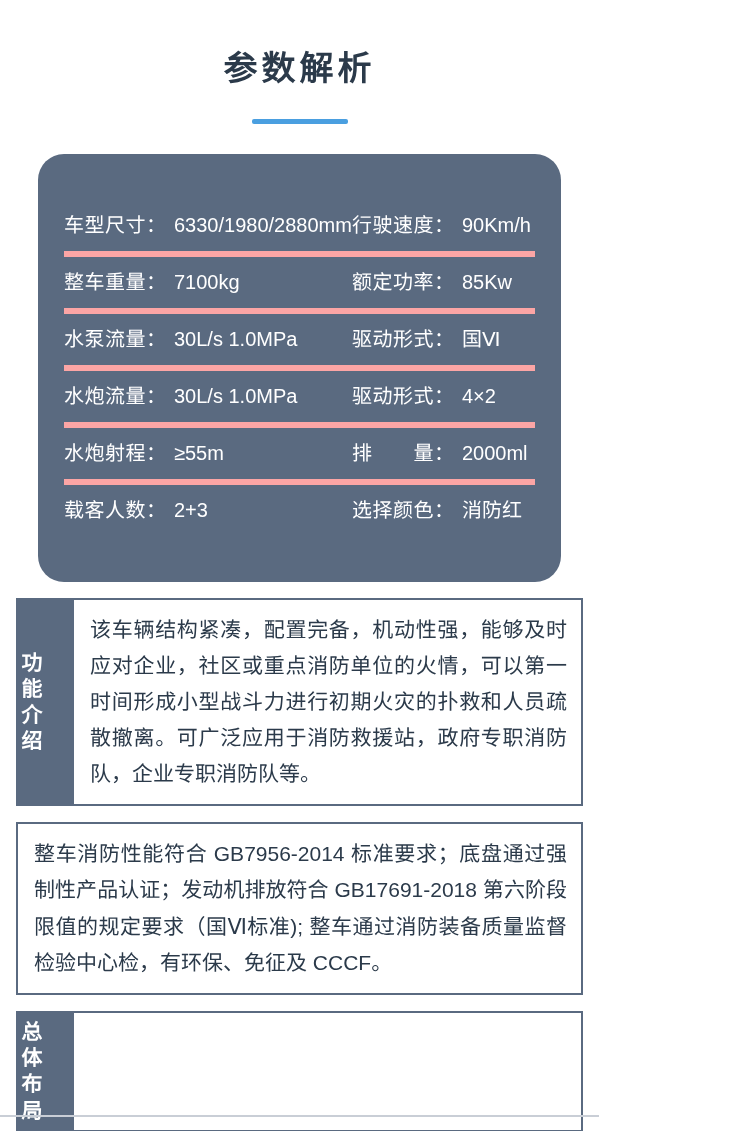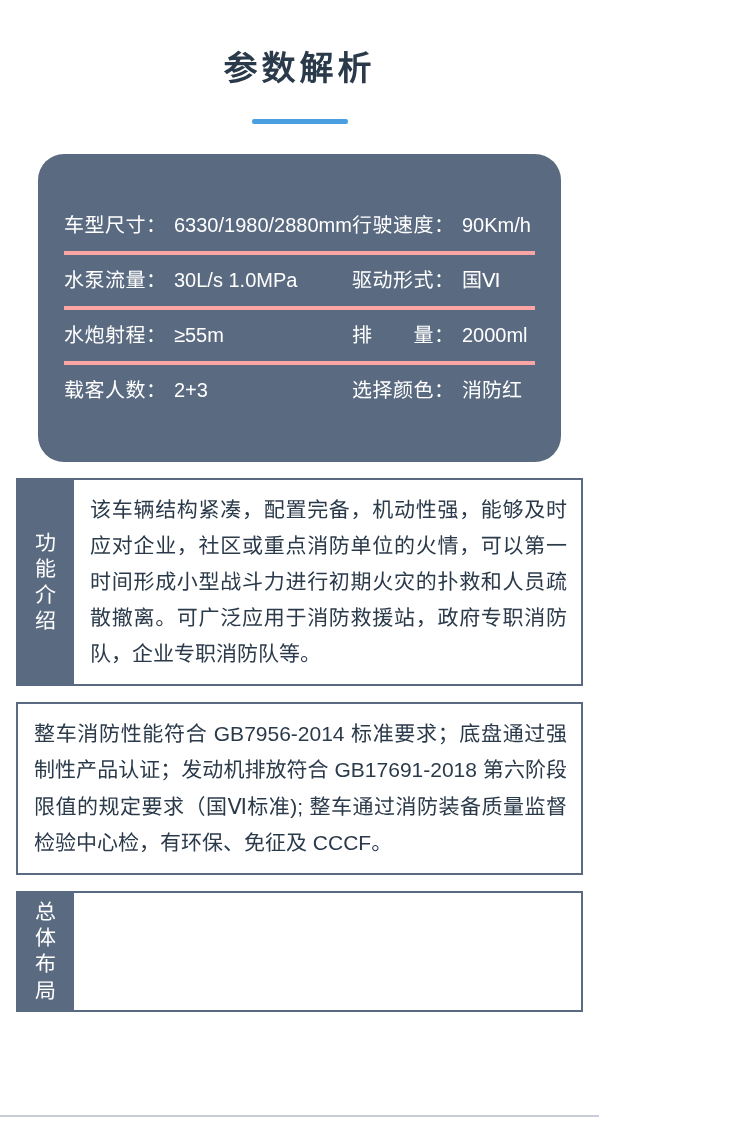--- a/index.html
+++ b/index.html
@@ -58,7 +58,7 @@
     vertical-align: middle;
   }
   .spec-row {
-    border-bottom: 4px solid #fca5a5;
+    border-bottom: 6px solid #fca5a5;
   }
   .spec-row.last {
     border-bottom: none;

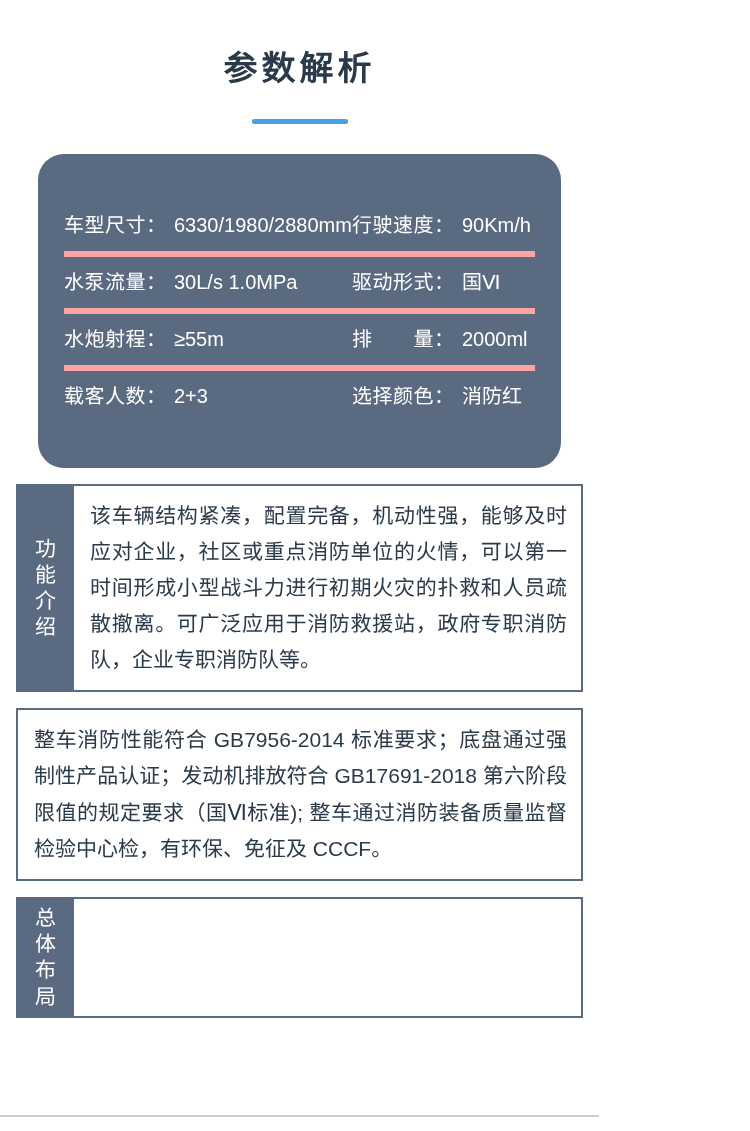--- a/index.html
+++ b/index.html
@@ -178,6 +178,22 @@
         <tr class="spec-row">
           <td class="col-left">
             <div class="cell">
+              <span class="lbl">整车重量</span>
+                <span class="colon">：</span>
+                <span class="val">7100kg</span>
+            </div>
+          </td>
+          <td class="col-right">
+            <div class="cell">
+              <span class="lbl">额定功率</span>
+                <span class="colon">：</span>
+                <span class="val">85Kw</span>
+            </div>
+          </td>
+        </tr>
+        <tr class="spec-row">
+          <td class="col-left">
+            <div class="cell">
               <span class="lbl">水泵流量</span>
                 <span class="colon">：</span>
                 <span class="val">30L/s  1.0MPa</span>

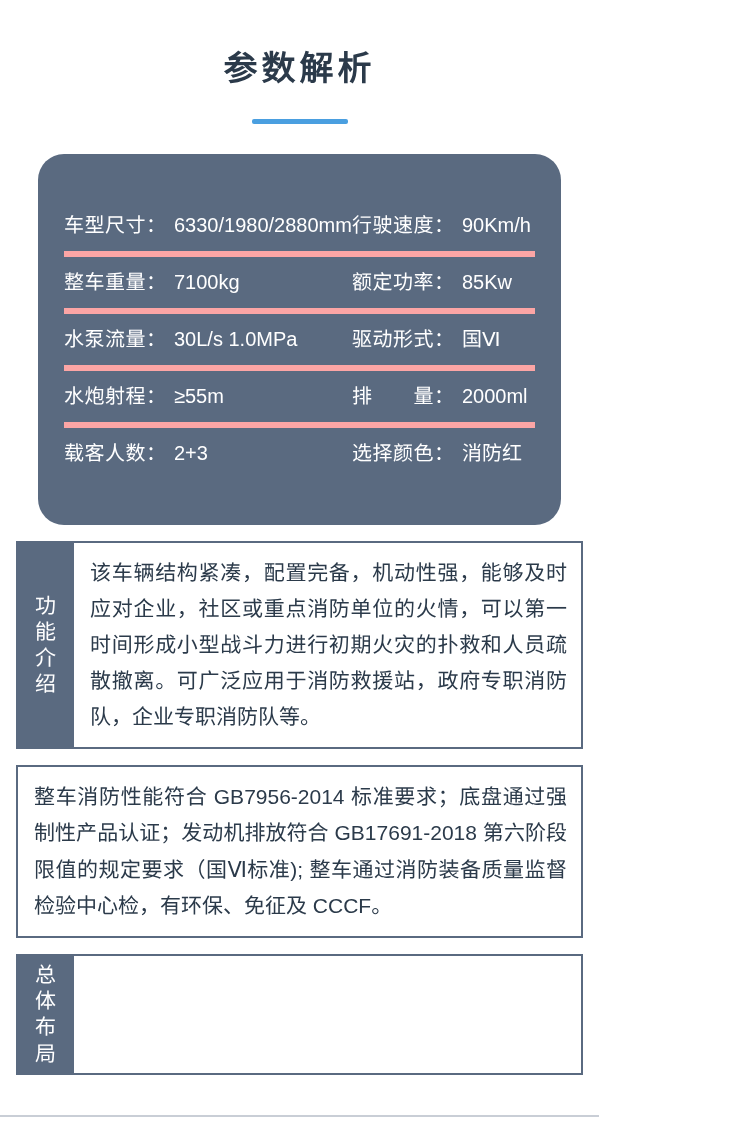--- a/index.html
+++ b/index.html
@@ -210,6 +210,22 @@
         <tr class="spec-row">
           <td class="col-left">
             <div class="cell">
+              <span class="lbl">水炮流量</span>
+                <span class="colon">：</span>
+                <span class="val">30L/s  1.0MPa</span>
+            </div>
+          </td>
+          <td class="col-right">
+            <div class="cell">
+              <span class="lbl">驱动形式</span>
+                <span class="colon">：</span>
+                <span class="val">4×2</span>
+            </div>
+          </td>
+        </tr>
+        <tr class="spec-row">
+          <td class="col-left">
+            <div class="cell">
               <span class="lbl">水炮射程</span>
                 <span class="colon">：</span>
                 <span class="val">≥55m</span>

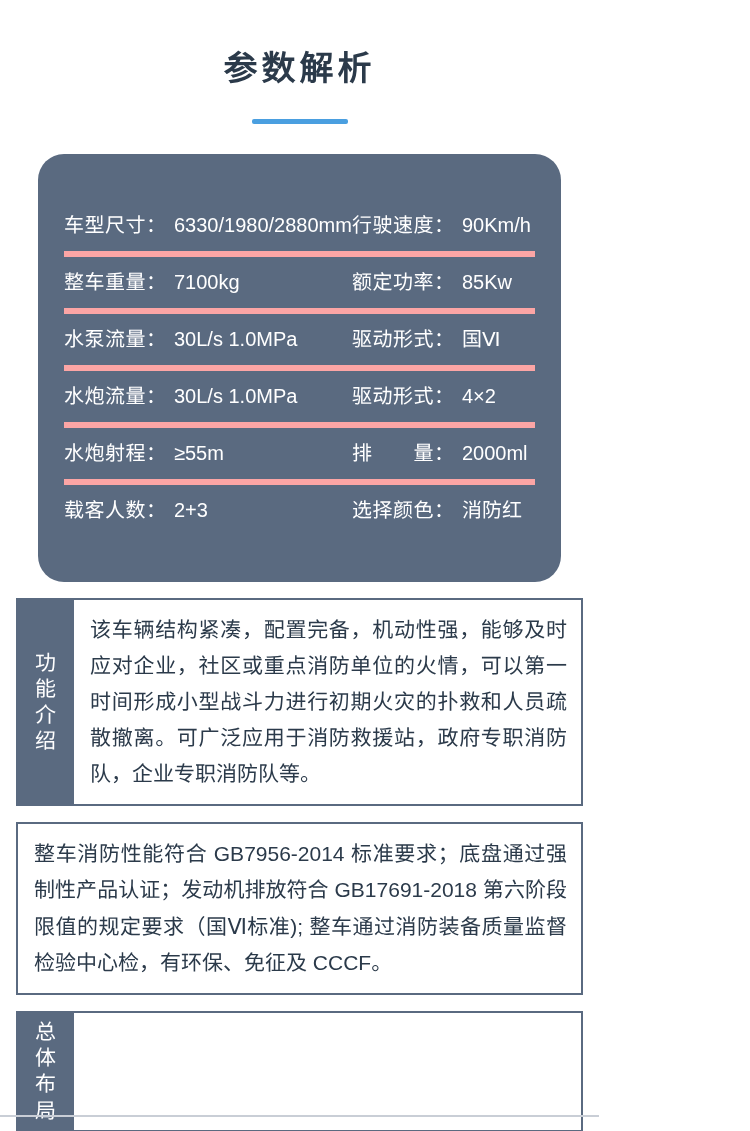--- a/index.html
+++ b/index.html
@@ -108,11 +108,10 @@
     background: #5a6a80;
     color: #ffffff;
     font-size: 21px;
-    font-weight: normal;
+    font-weight: bold;
     letter-spacing: 1px;
     display: flex;
     align-items: center;
-    justify-content: center;
     text-align: center;
     line-height: 1.25;
     padding: 6px 2px;

